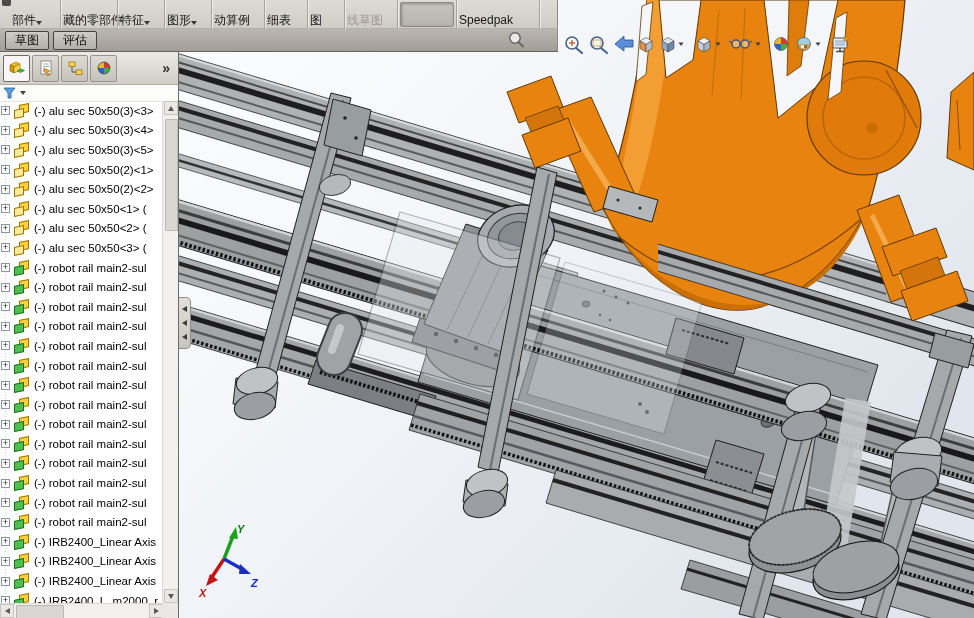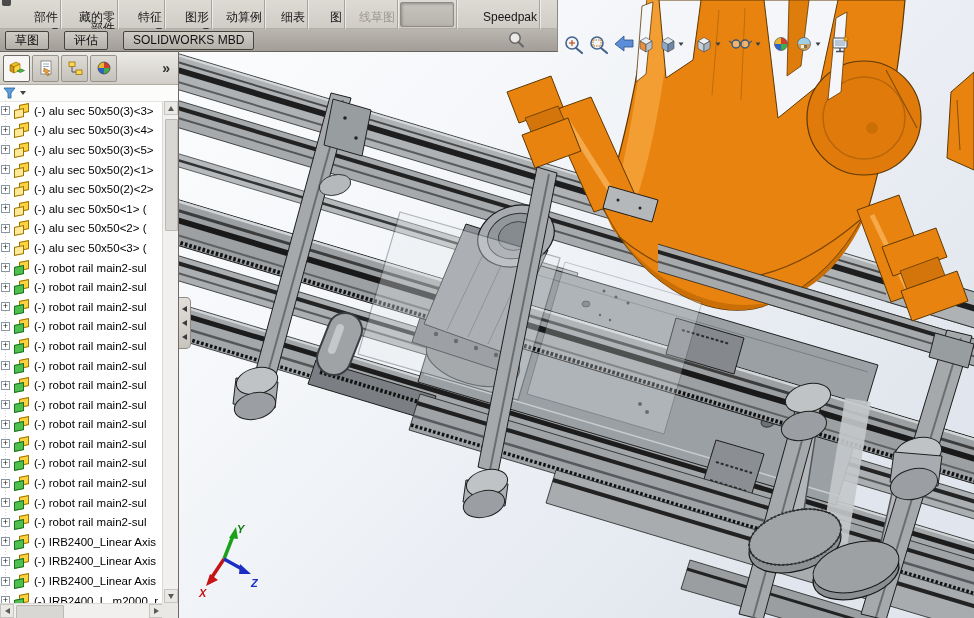--- a/index.html
+++ b/index.html
@@ -19,7 +19,7 @@
   }
   .rstub{width:12px;height:29px;position:relative}
   .rstub i{position:absolute;left:2px;top:0;width:9px;height:6px;background:#4a4a4a;border-radius:0 0 2px 2px}
-  .rcell{display:flex;flex-direction:column;align-items:flex-end;height:29px;box-sizing:border-box;padding-top:12px}
+  .rcell{display:flex;flex-direction:row;align-items:center;height:29px;box-sizing:border-box;padding-top:12px}
   .rlbl{font-size:12px;line-height:11px;color:#161616;white-space:nowrap}
   .rdd{width:0;height:0;border-left:3.5px solid transparent;border-right:3.5px solid transparent;border-top:4px solid #3a3a3a;margin-top:5px}
   .rsep{width:1px;height:29px;background:#a8a39a;margin:0 2px;box-shadow:1px 0 0 rgba(255,255,255,.55)}

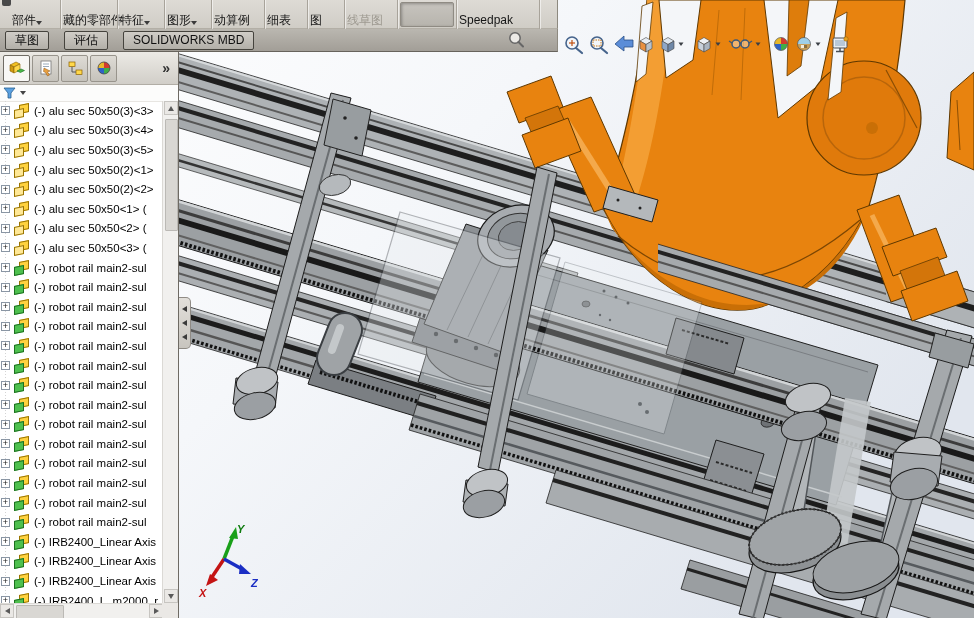--- a/index.html
+++ b/index.html
@@ -33,7 +33,7 @@
     border-right:1px solid #8d897f;border-bottom:1px solid #67635c;
     display:flex;align-items:center;padding-left:5px;box-sizing:border-box;
   }
-  .tab{height:17px;line-height:16px;padding:0 9px;margin-right:15px;font-size:12px;color:#101010;
+  .tab{height:17px;line-height:16px;padding:0 9px;margin-right:4px;font-size:12px;color:#101010;
     background:linear-gradient(#d0cdc7,#b2afa8);border:1px solid #45433d;border-radius:2px;white-space:nowrap}
   .strip-mag{margin-left:auto;margin-right:32px}
   

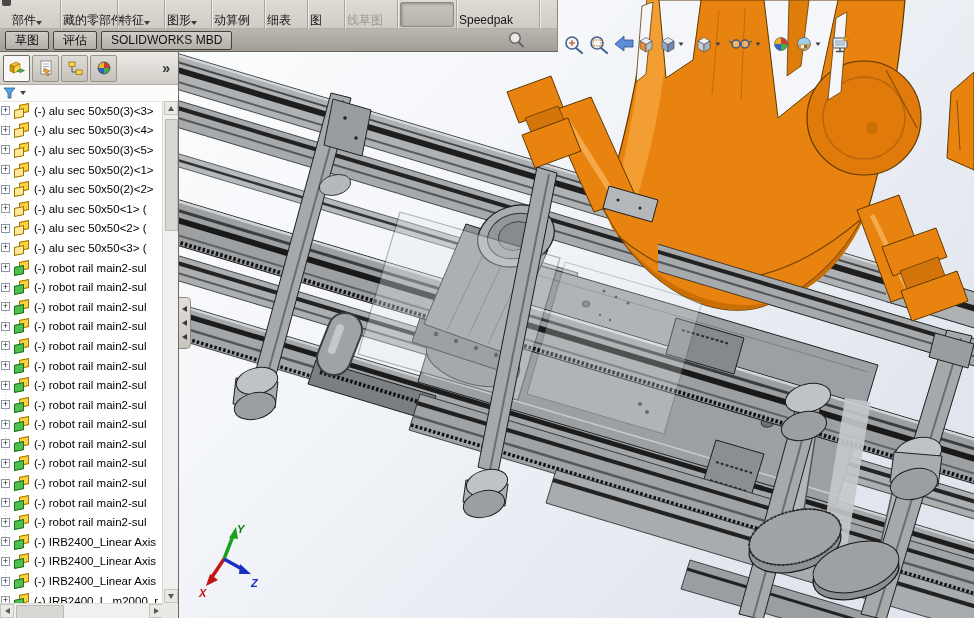--- a/index.html
+++ b/index.html
@@ -418,7 +418,6 @@
 <div class="tabstrip">
   <div class="tab"><span>草图</span></div>
   <div class="tab"><span>评估</span></div>
-  <div class="tab"><span>SOLIDWORKS MBD</span></div>
   <svg class="strip-mag" width="17" height="18" viewBox="0 0 17 18">
     <circle cx="7" cy="7" r="5.2" fill="#eceae6" stroke="#666" stroke-width="1.5"></circle>
     <line x1="10.5" y1="11" x2="15" y2="15.5" stroke="#666" stroke-width="2" stroke-linecap="round"></line>

